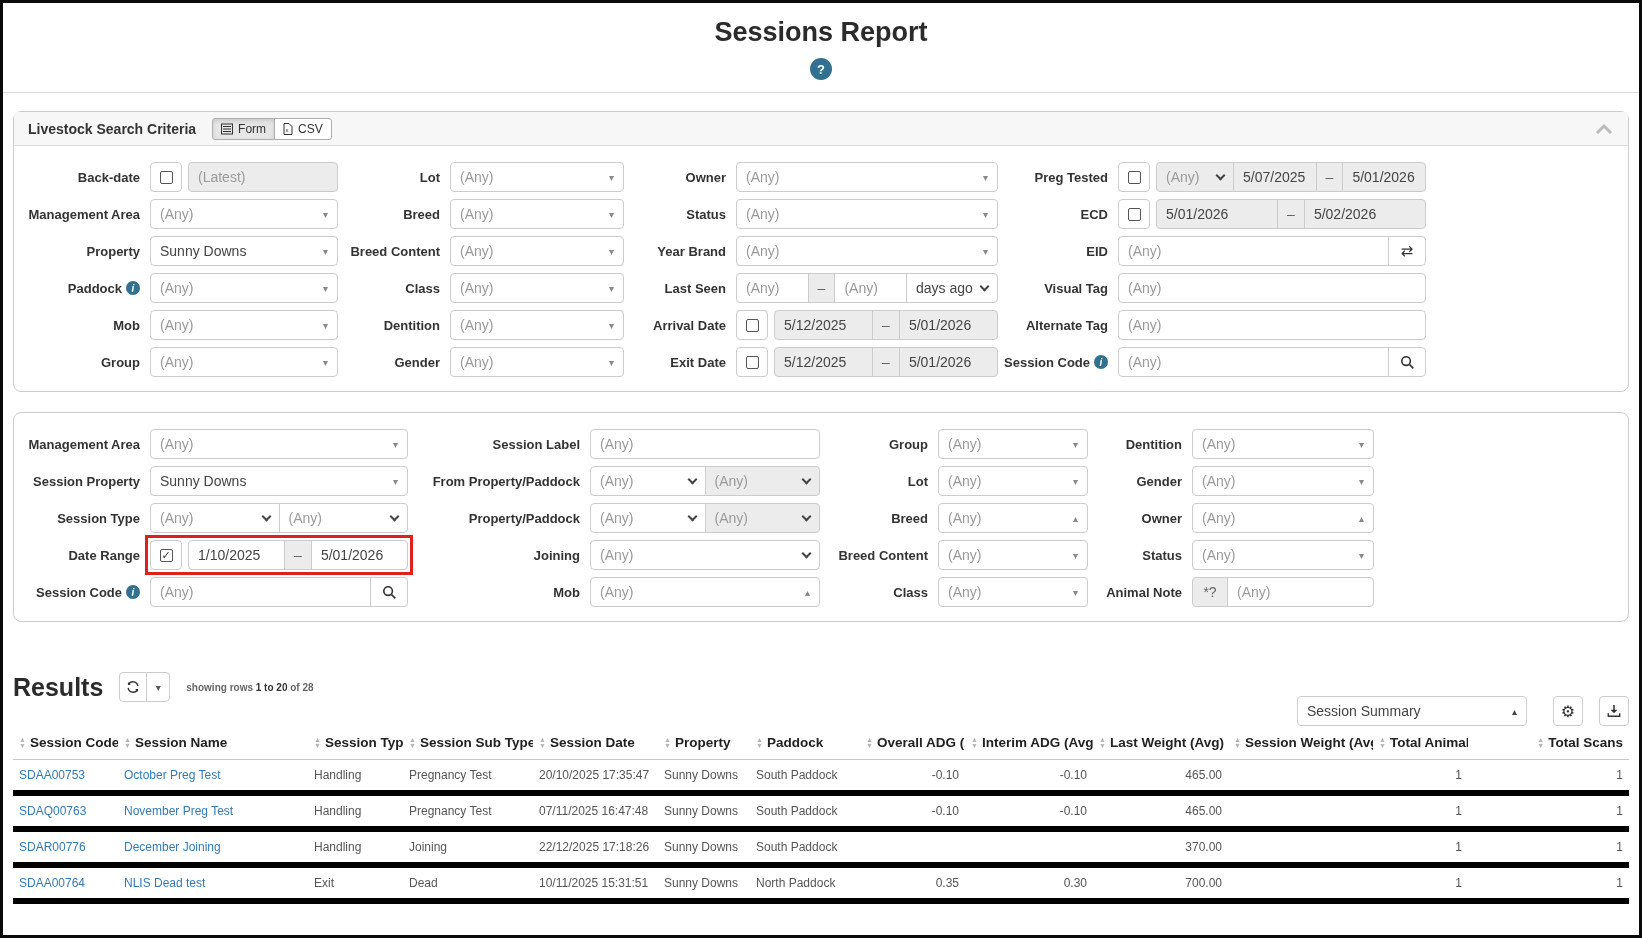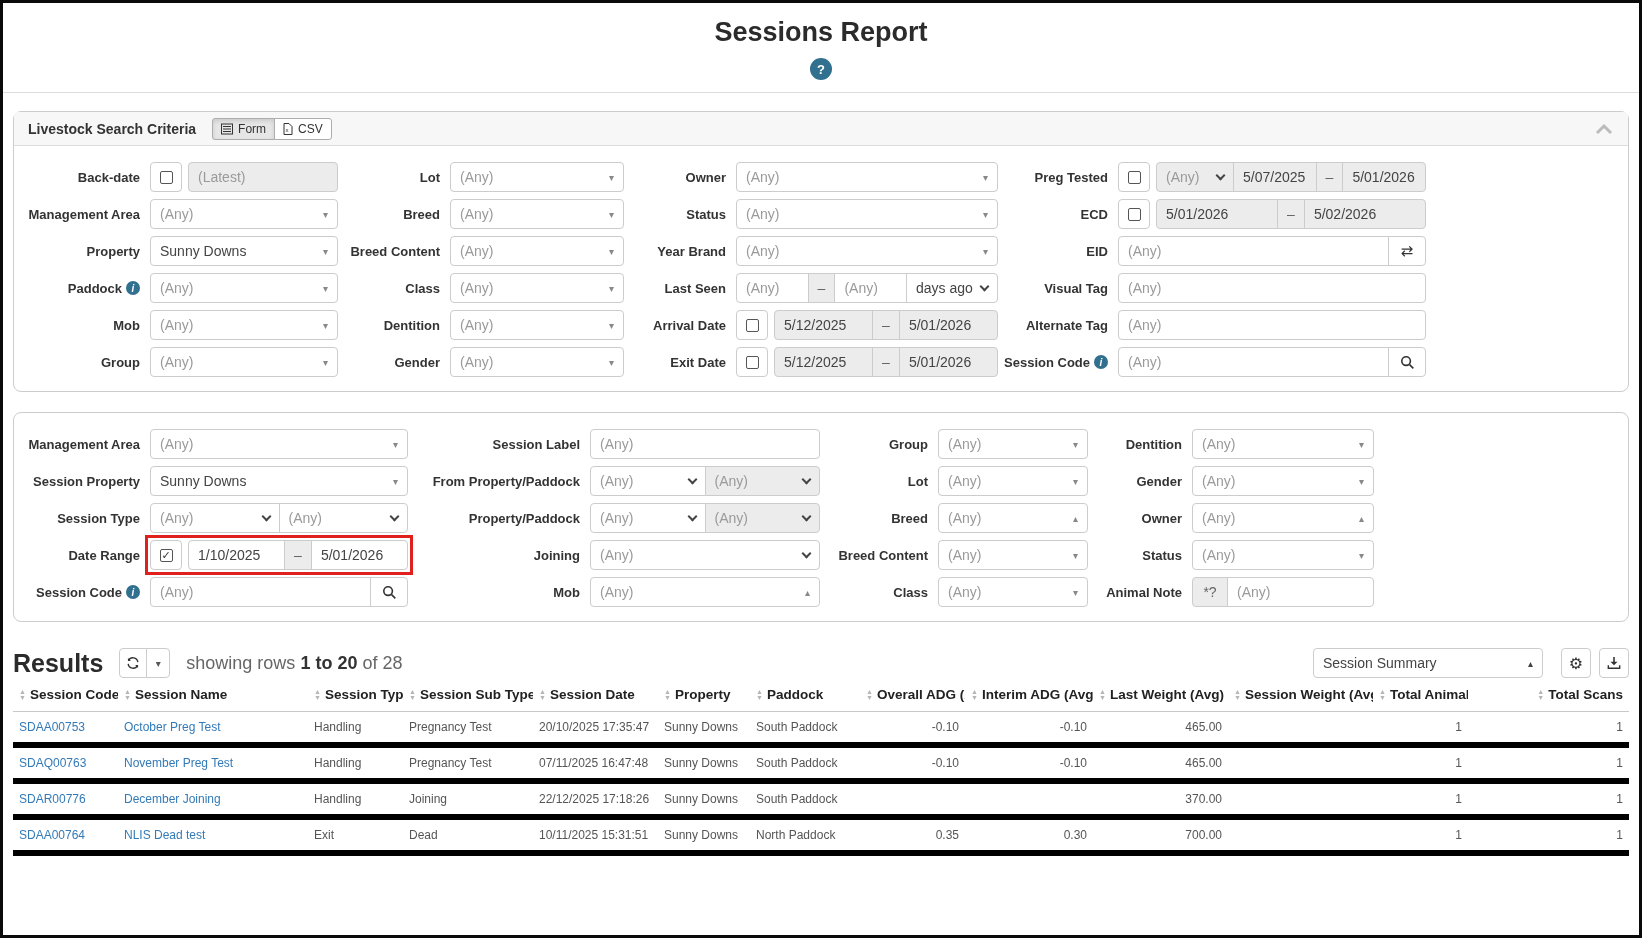--- a/index.html
+++ b/index.html
@@ -68,7 +68,7 @@
     justify-content:center; cursor:pointer; }
   .sbtn.main { width:28px; border-radius:4px 0 0 4px; }
   .sbtn.dd { width:24px; border-radius:0 4px 4px 0; margin-left:-1px; color:#555; font-size:10px; }
-  .showing { margin-left:16px; font-size:18px; color:#666; }
+  .showing { margin-left:16px; font-size:10px; color:#666;font-weight:bold; }
   .showing b { color:#333; }
   .results-right { margin-left:auto; display:flex; gap:8px; }
   .summary-sel { width:230px; }

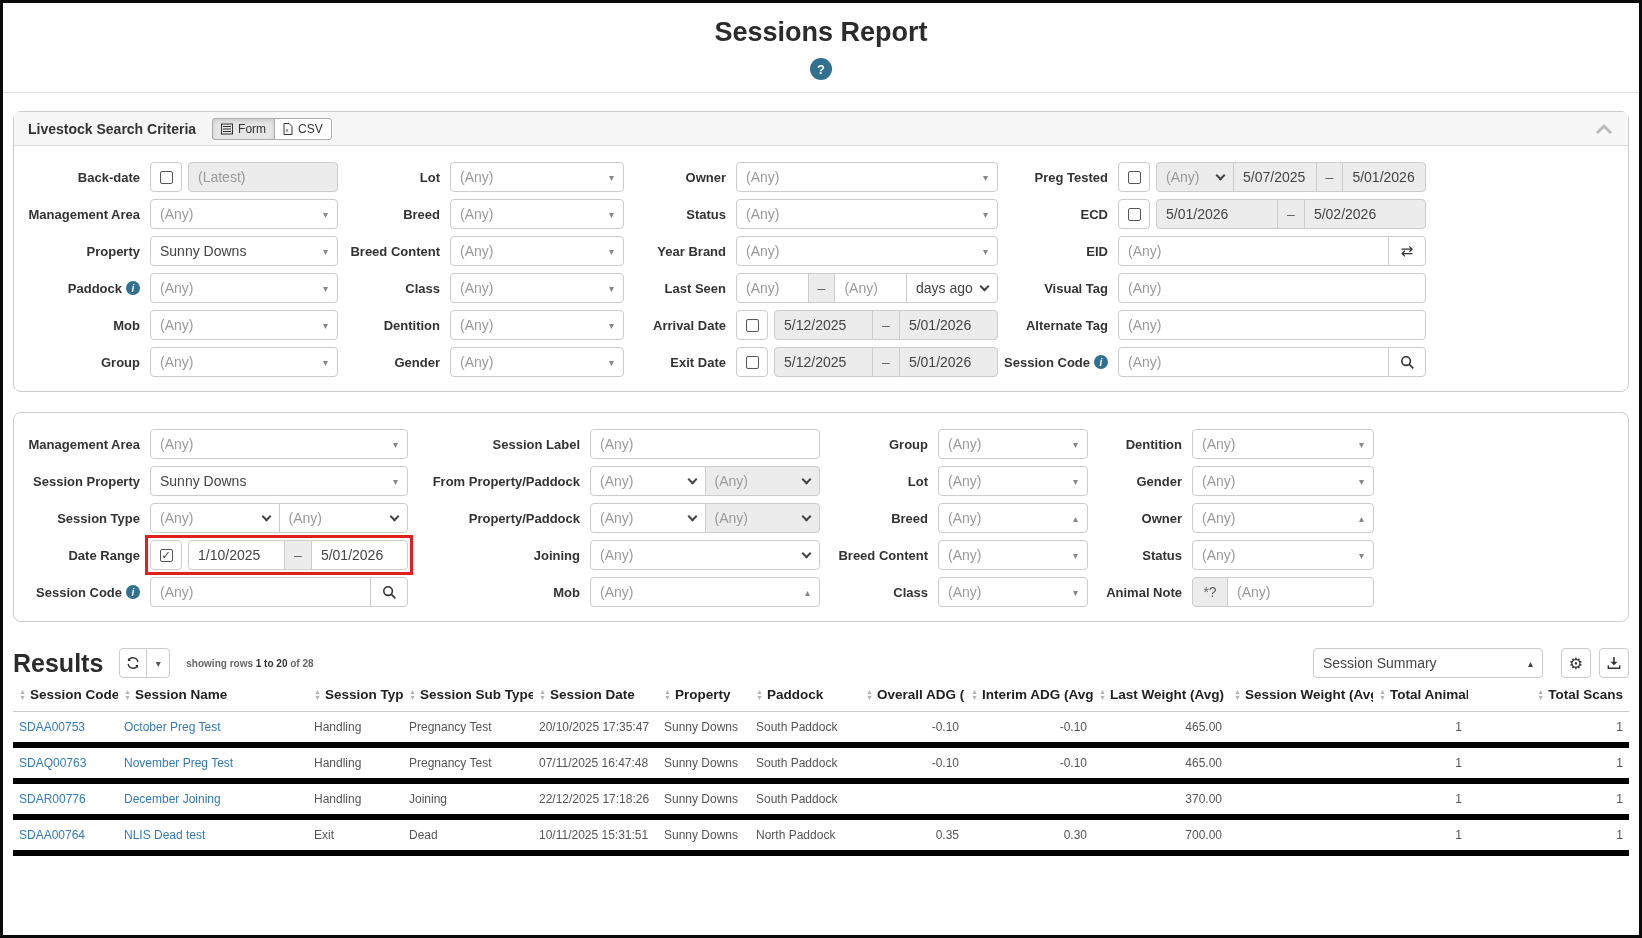--- a/index.html
+++ b/index.html
@@ -70,7 +70,7 @@
   .sbtn.dd { width:24px; border-radius:0 4px 4px 0; margin-left:-1px; color:#555; font-size:10px; }
   .showing { margin-left:16px; font-size:10px; color:#666;font-weight:bold; }
   .showing b { color:#333; }
-  .results-right { margin-left:auto; display:flex; gap:8px; }
+  .results-right { margin-left:auto; display:flex; gap:16px;margin-top:48px; }
   .summary-sel { width:230px; }
   .iconbtn { width:30px; height:30px; border:1px solid #ccc; border-radius:4px; background:#fff;
     display:flex; align-items:center; justify-content:center; cursor:pointer; color:#333; font-size:16px; }

